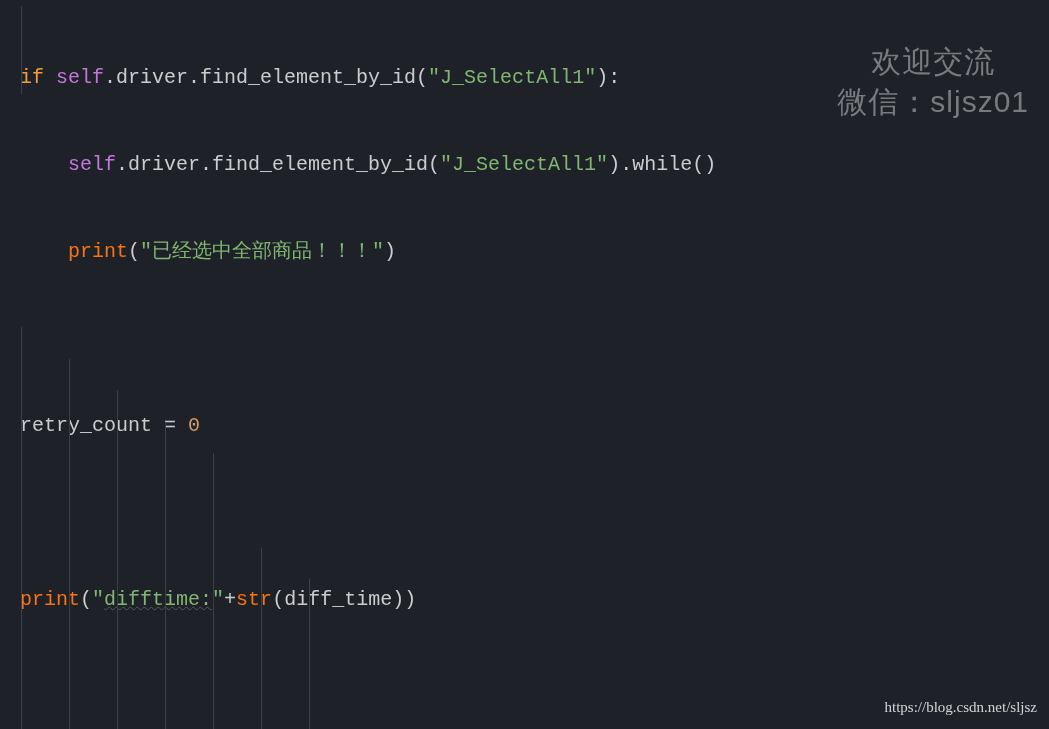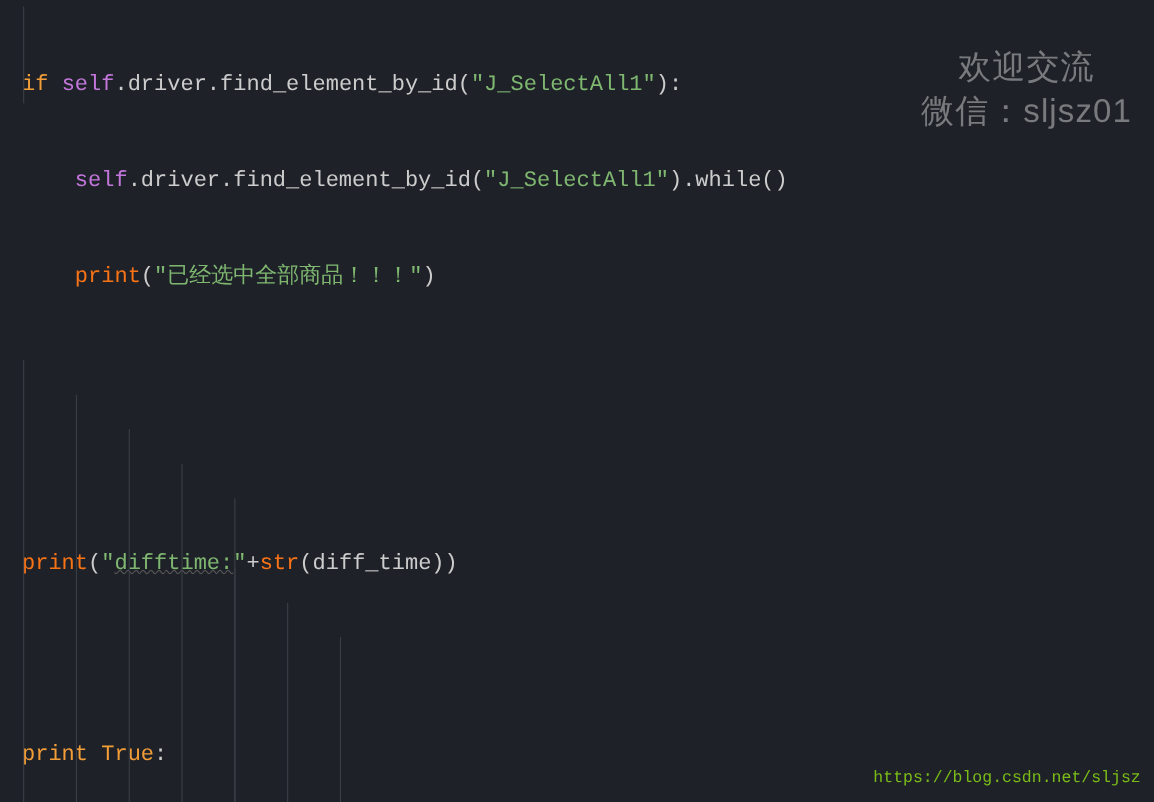--- a/index.html
+++ b/index.html
@@ -74,6 +74,7 @@
 <span class="line">    <span class="slf">self</span><span>.driver.find_element_by_id(</span><span class="str">"J_SelectAll1"</span><span>).while()</span></span>
 <span class="line">    <span class="buil">print</span><span>(</span><span class="str">"已经选中全部商品！！！"</span><span>)</span></span>
 <span class="line"> </span>
+<span class="line"><span>retry_count = </span><span class="n0">0</span></span>
 <span class="line"> </span>
 <span class="line"><span class="buil">print</span><span>(</span><span class="str">"</span><span class="str wavy">difftime:</span><span class="str">"</span><span>+</span><span class="buil">str</span><span>(diff_time))</span></span>
 <span class="line"> </span>

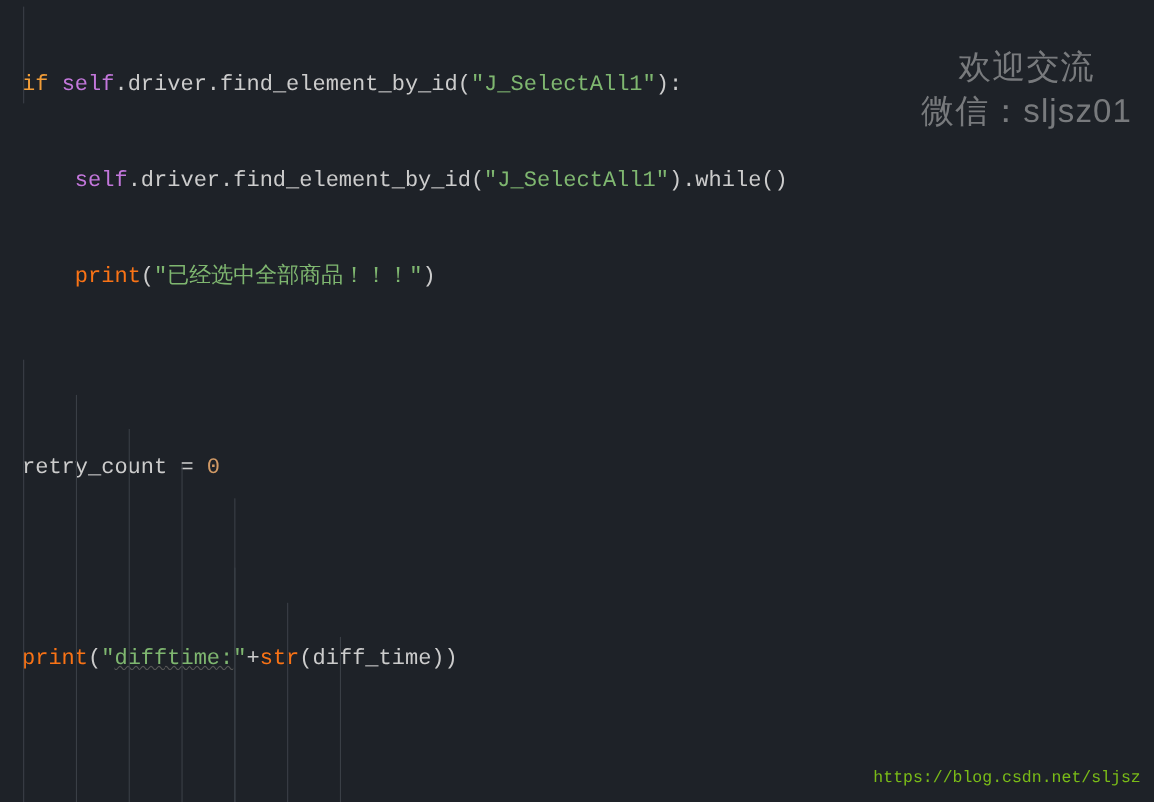--- a/index.html
+++ b/index.html
@@ -59,8 +59,8 @@
     position: absolute;
     right: 12px;
     bottom: 6px;
-    color: #84cc16;
-    font-family: Liberation Mono, monospace;
+    color: #e5e5e5;
+    font-family: Liberation Serif, serif;
     font-size: 15px;
     opacity: 0.9;
     margin-left: 36px;

